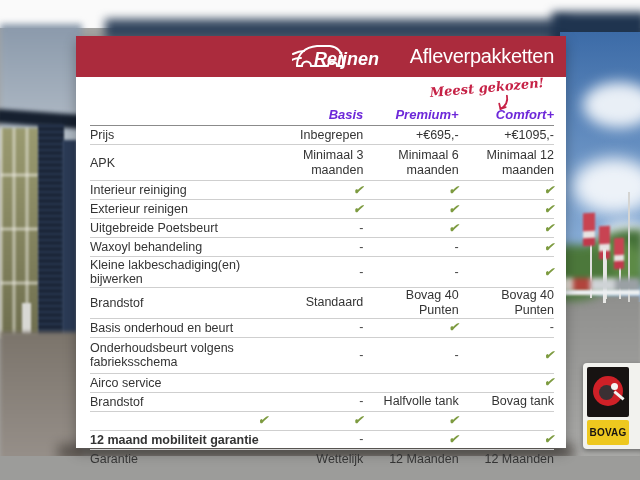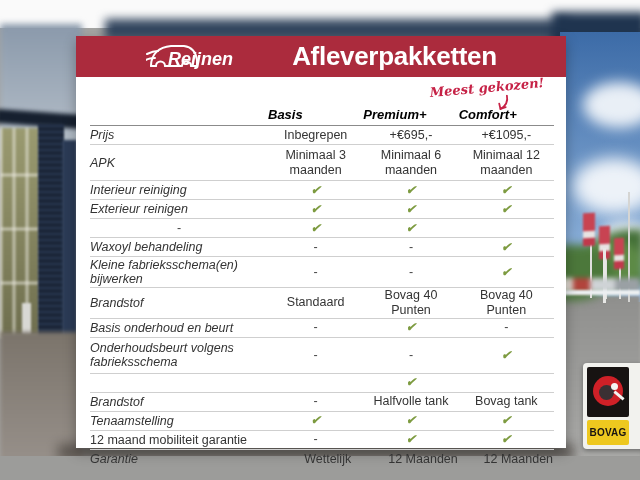--- a/index.html
+++ b/index.html
@@ -56,7 +56,7 @@
   .card { position:absolute; left:76px; top:36px; width:490px; height:412px;
           background:#ffffff; box-shadow:0 5px 12px rgba(0,0,0,.30); }
   .card-header { height:41px; background:var(--header-red,#ab2b3d); display:flex;
-                 align-items:center; justify-content:center; padding:0 12px 0 13px; }
+                 align-items:center; justify-content:flex-end; padding:0 12px 0 13px; }
   .brand { display:flex; align-items:center; }
   .card-title { color:#ffffff; font-size:26px; font-weight:bold; letter-spacing:-.3px;margin-left:28px; }
 

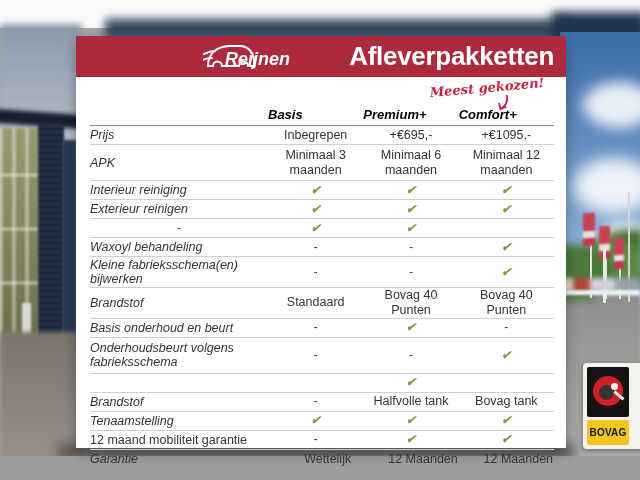--- a/index.html
+++ b/index.html
@@ -58,7 +58,7 @@
   .card-header { height:41px; background:var(--header-red,#ab2b3d); display:flex;
                  align-items:center; justify-content:flex-end; padding:0 12px 0 13px; }
   .brand { display:flex; align-items:center; }
-  .card-title { color:#ffffff; font-size:26px; font-weight:bold; letter-spacing:-.3px;margin-left:28px; }
+  .card-title { color:#ffffff; font-size:20px; font-weight:normal; letter-spacing:-.3px; }
 
   .annotation { position:absolute; top:44px; right:14px; width:130px; text-align:center;
                 transform:rotate(-5deg); color:var(--annotation-red,#c62246);

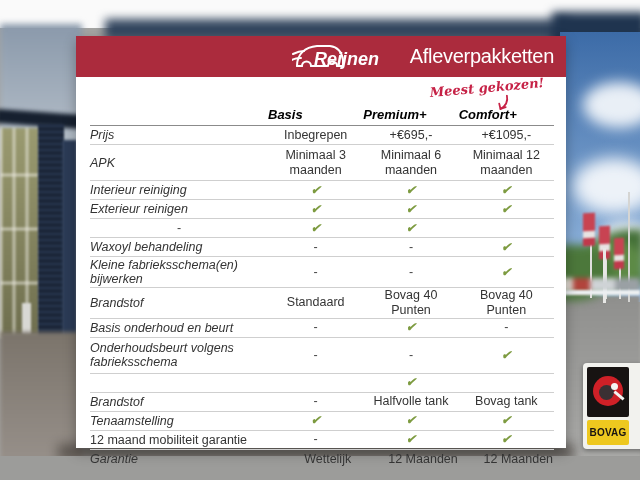--- a/index.html
+++ b/index.html
@@ -77,7 +77,7 @@
   .cell.lab { font-style:italic; text-align:left; padding:1px 2px 1px 0; }
   .cell.lab.upright { font-style:normal; }
   .cell.val { text-align:center; line-height:1.18; }
-  .colhead { font-weight:bold; font-style:italic; text-align:left; font-size:13px; color:#000000; }
+  .colhead { font-weight:bold; font-style:italic; text-align:right; font-size:13px; color:#6d28d9; }
   .cell.check { color:var(--check-green,#7d9b40); font-size:12px; font-weight:bold; font-style:italic; }
   .cell.dash { color:#454545; }
 

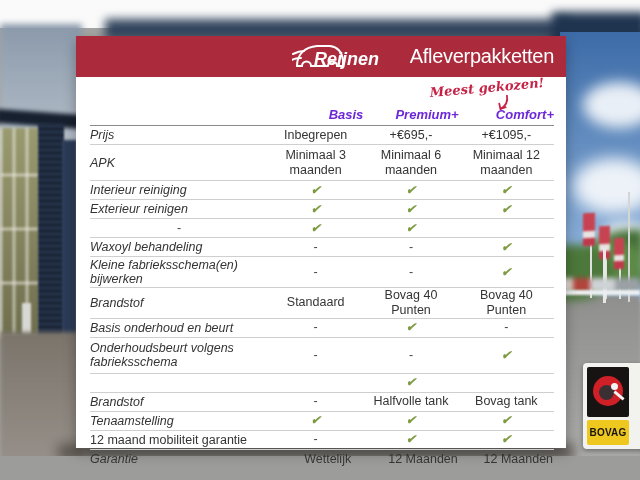--- a/index.html
+++ b/index.html
@@ -74,7 +74,7 @@
   .trow:last-child { border-bottom:none;gap:24px; }
   .thead { min-height:22px; border-bottom:1px solid #8b8b8b; align-items:end; padding-bottom:2px; }
   .cell { font-size:12.5px; line-height:1.12; white-space:pre-line; }
-  .cell.lab { font-style:italic; text-align:left; padding:1px 2px 1px 0; }
+  .cell.lab { text-align:left; padding:1px 2px 1px 0; }
   .cell.lab.upright { font-style:normal; }
   .cell.val { text-align:center; line-height:1.18; }
   .colhead { font-weight:bold; font-style:italic; text-align:right; font-size:13px; color:#6d28d9; }

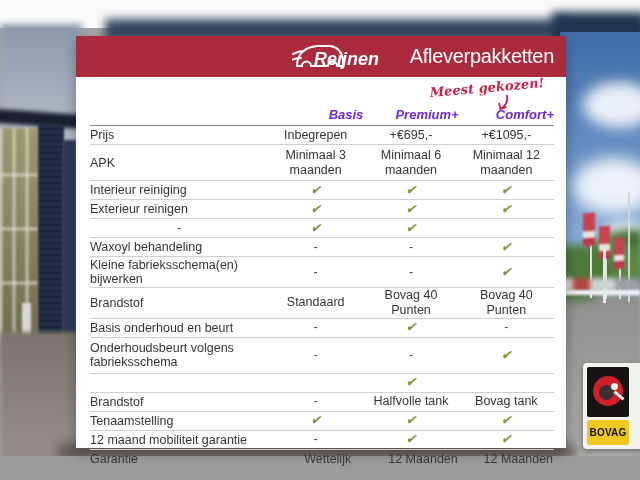--- a/index.html
+++ b/index.html
@@ -76,7 +76,7 @@
   .cell { font-size:12.5px; line-height:1.12; white-space:pre-line; }
   .cell.lab { text-align:left; padding:1px 2px 1px 0; }
   .cell.lab.upright { font-style:normal; }
-  .cell.val { text-align:center; line-height:1.18; }
+  .cell.val { text-align:right; line-height:1.18; }
   .colhead { font-weight:bold; font-style:italic; text-align:right; font-size:13px; color:#6d28d9; }
   .cell.check { color:var(--check-green,#7d9b40); font-size:12px; font-weight:bold; font-style:italic; }
   .cell.dash { color:#454545; }

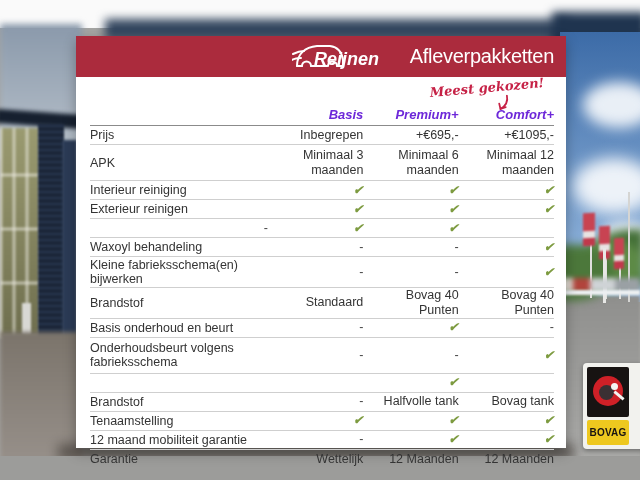--- a/index.html
+++ b/index.html
@@ -194,6 +194,7 @@
             <div class="cell val check">✔</div>
           </div>
           <div class="trow">
+            <div class="cell lab">Uitgebreide Poetsbeurt</div>
             <div class="cell val dash">-</div>
             <div class="cell val check">✔</div>
             <div class="cell val check">✔</div>

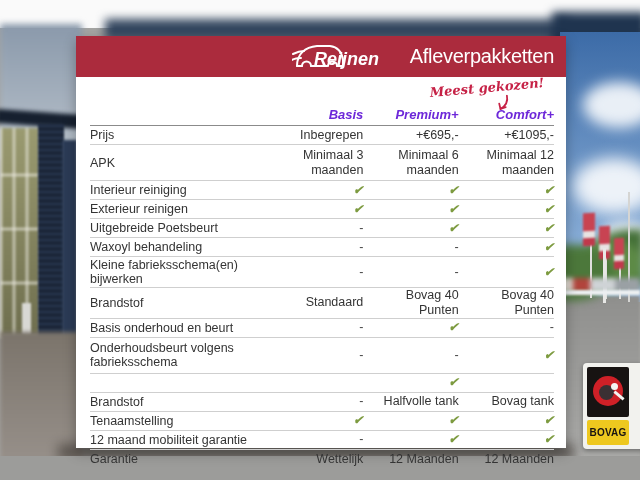--- a/index.html
+++ b/index.html
@@ -206,7 +206,7 @@
             <div class="cell val check">✔</div>
           </div>
           <div class="trow">
-            <div class="cell lab">Kleine fabrieksschema(en) bijwerken</div>
+            <div class="cell lab">Kleine lakbeschadiging(en) bijwerken</div>
             <div class="cell val dash">-</div>
             <div class="cell val dash">-</div>
             <div class="cell val check">✔</div>

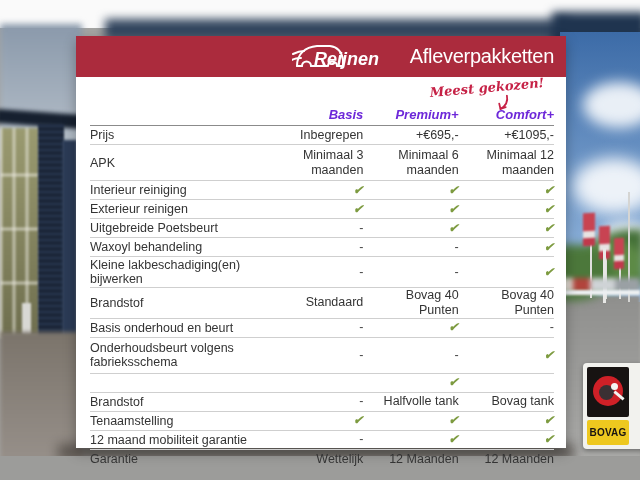--- a/index.html
+++ b/index.html
@@ -231,6 +231,7 @@
             <div class="cell val check">✔</div>
           </div>
           <div class="trow">
+            <div class="cell lab">Airco service</div>
             <div class="cell val"></div>
             <div class="cell val"></div>
             <div class="cell val check">✔</div>

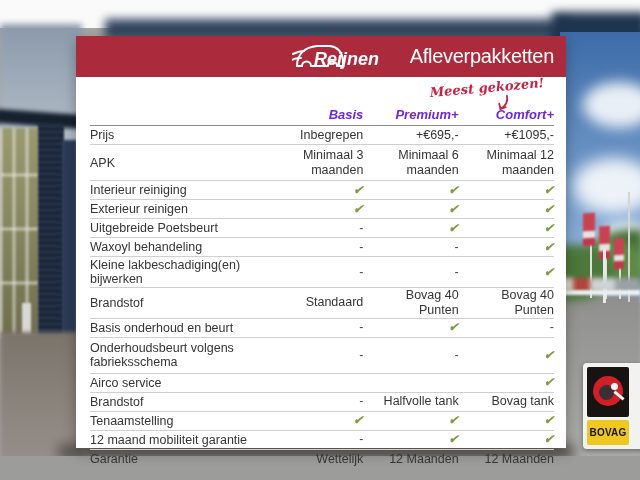--- a/index.html
+++ b/index.html
@@ -243,7 +243,6 @@
             <div class="cell val">Bovag tank</div>
           </div>
           <div class="trow">
-            <div class="cell lab">Tenaamstelling</div>
             <div class="cell val check">✔</div>
             <div class="cell val check">✔</div>
             <div class="cell val check">✔</div>

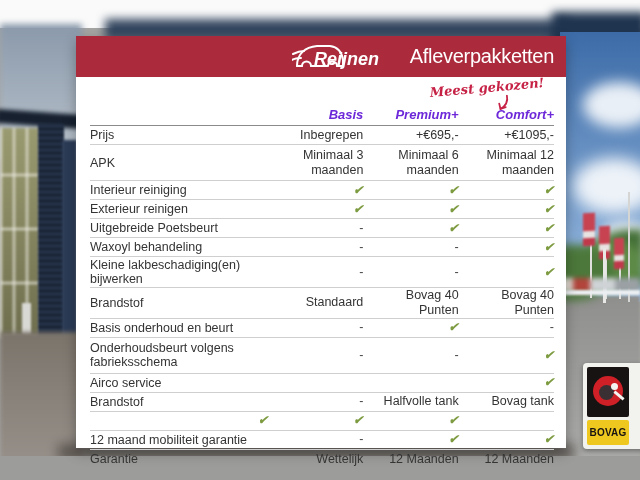--- a/index.html
+++ b/index.html
@@ -75,7 +75,7 @@
   .thead { min-height:22px; border-bottom:1px solid #8b8b8b; align-items:end; padding-bottom:2px; }
   .cell { font-size:12.5px; line-height:1.12; white-space:pre-line; }
   .cell.lab { text-align:left; padding:1px 2px 1px 0; }
-  .cell.lab.upright { font-style:normal; }
+  .cell.lab.upright { font-style:normal;font-weight:bold; }
   .cell.val { text-align:right; line-height:1.18; }
   .colhead { font-weight:bold; font-style:italic; text-align:right; font-size:13px; color:#6d28d9; }
   .cell.check { color:var(--check-green,#7d9b40); font-size:12px; font-weight:bold; font-style:italic; }

